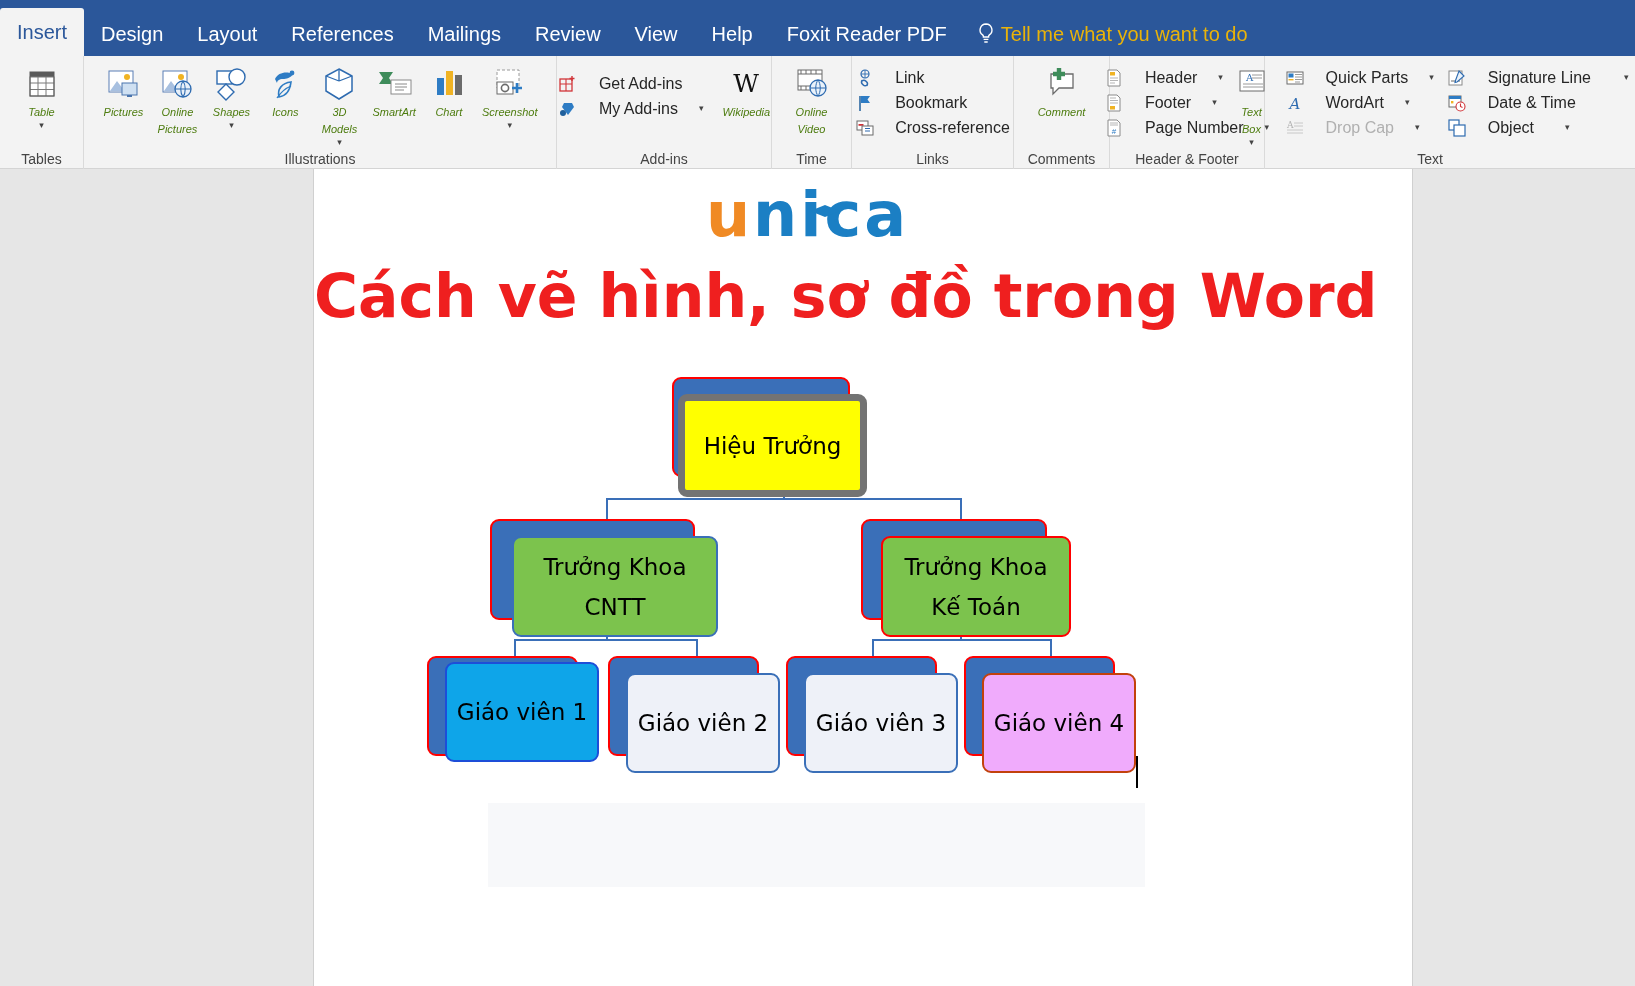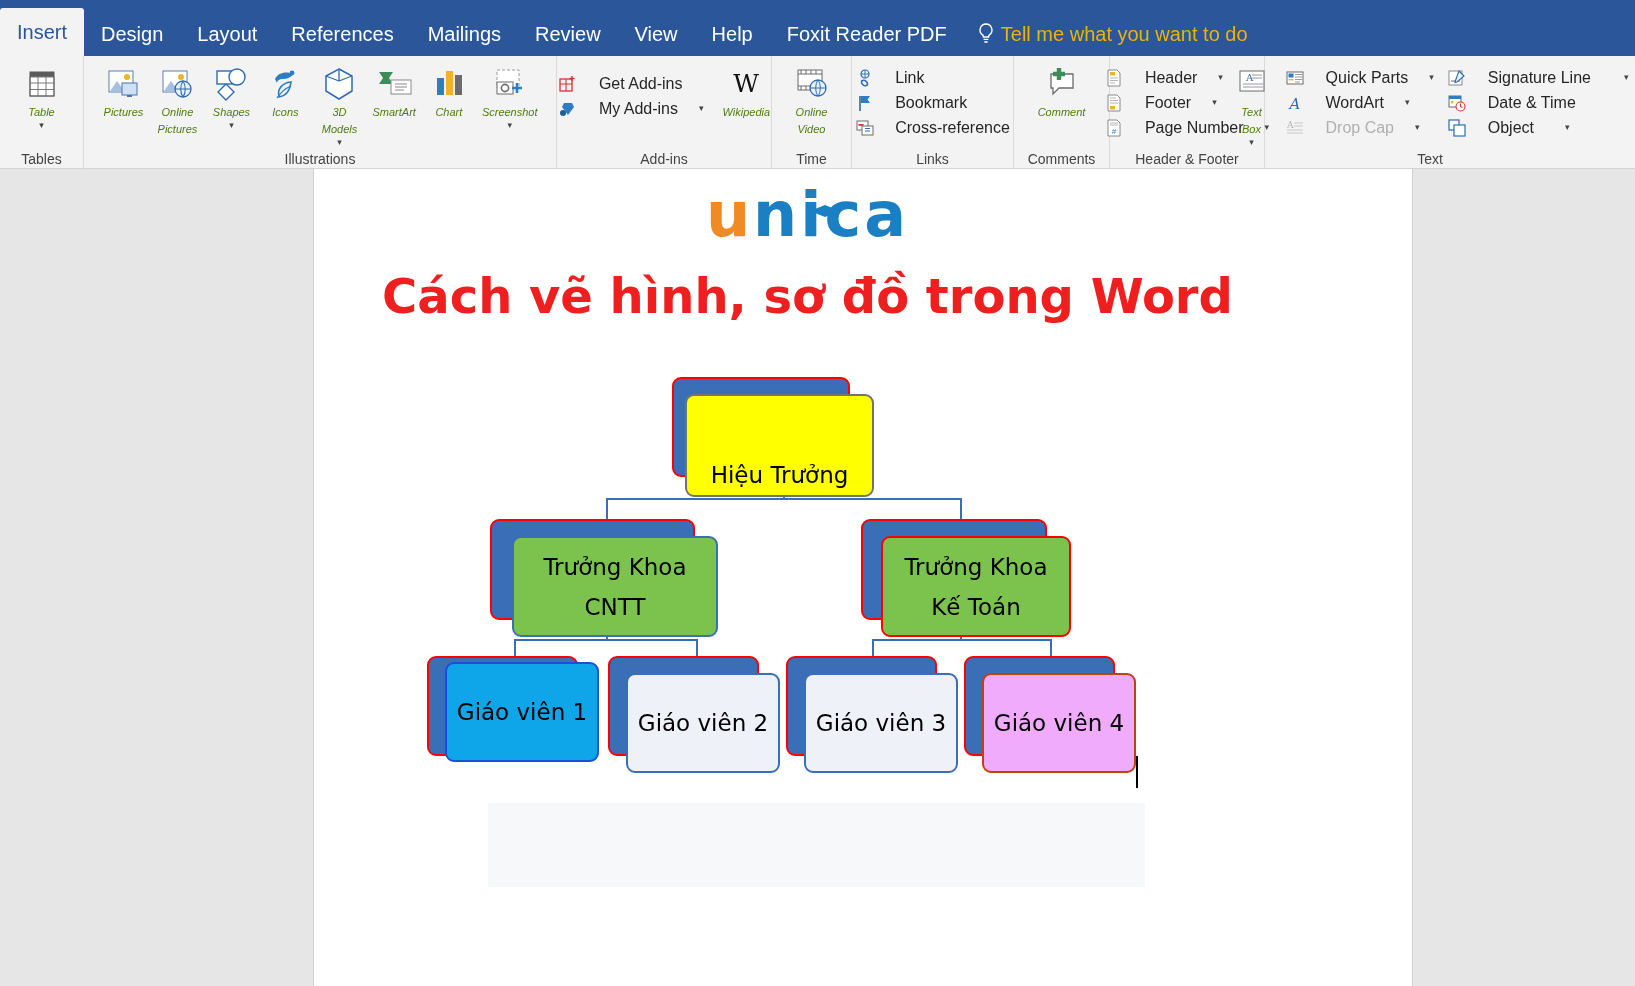--- a/index.html
+++ b/index.html
@@ -113,7 +113,7 @@
     position:absolute; left:0; top:92px; width:987px;
     text-align:center; color:#ef1f1f;
     font-family:"DejaVu Sans", sans-serif;
-    font-weight:700; font-size:48px; line-height:70px;
+    font-weight:700; font-size:60px; line-height:70px;
     white-space:nowrap;
   }
 

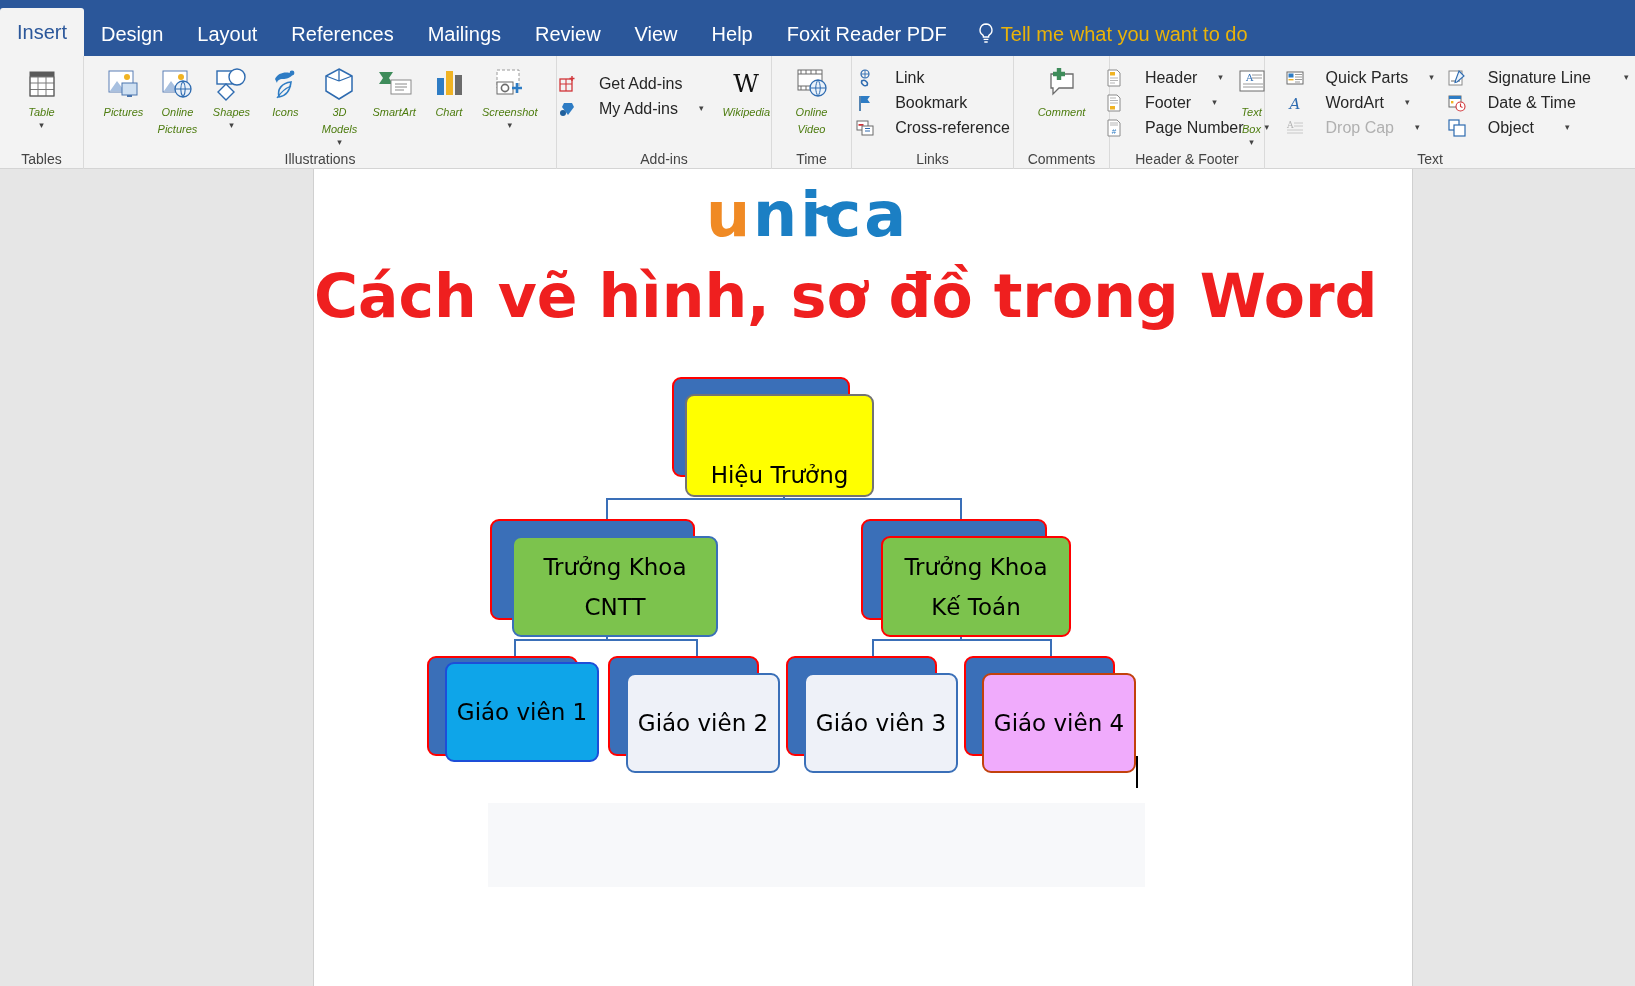--- a/index.html
+++ b/index.html
@@ -568,7 +568,7 @@
 
       <div class="node" style="left:358px; top:18px; width:210px; height:122px;">
         <div class="back" style="left:0; top:0; width:178px; height:100px; background:#3a6fb8; border:2px solid #ff0000;"></div>
-        <div class="front" style="left:13px; top:17px; width:189px; height:103px; background:#ffff00; border:2px solid #737373;justify-content:flex-end;">
+        <div class="front" style="left:6px; top:17px; width:189px; height:103px; background:#ffff00; border:7px solid #737373;">
           <span>Hiệu Trưởng</span>
         </div>
       </div>

